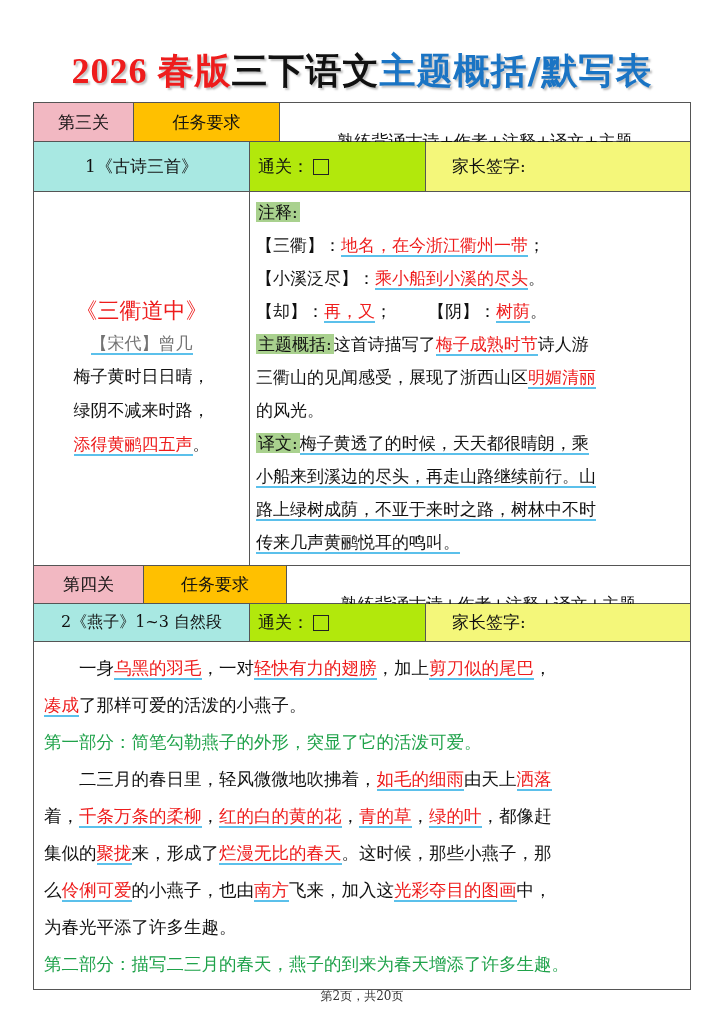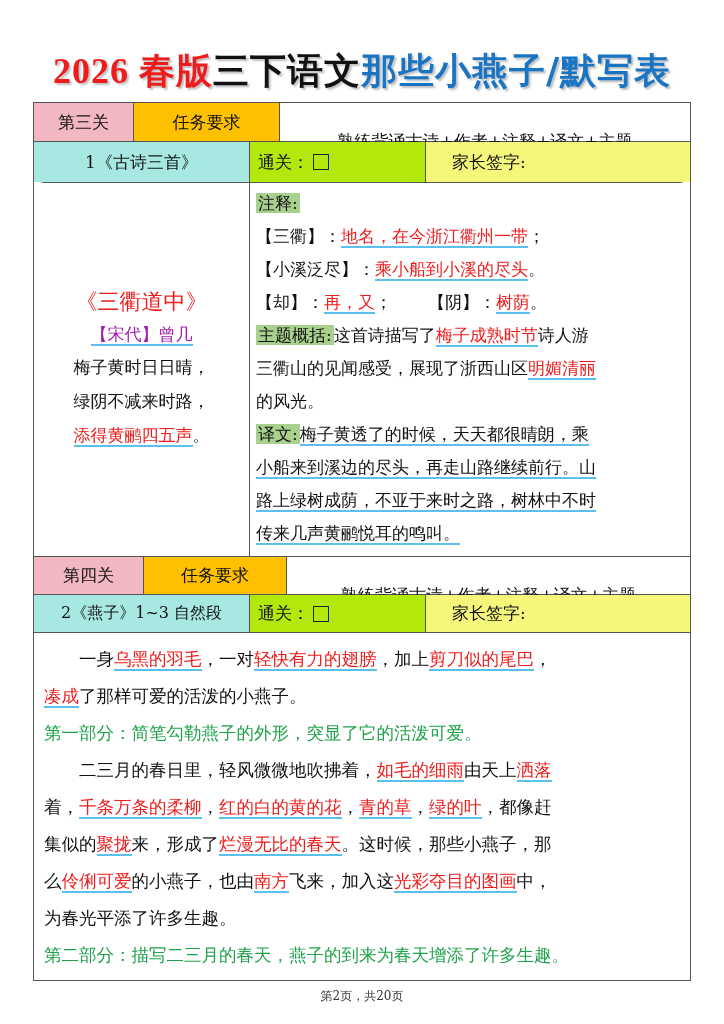--- a/index.html
+++ b/index.html
@@ -48,7 +48,7 @@
 <body>
 
 <div class="title">
-  <span class="t-red">2026 春版</span><span class="t-black">三下语文</span><span class="t-blue">那些小燕子/默写表</span>
+  <span class="t-red">2026 春版</span><span class="t-black">三下语文</span><span class="t-blue">主题概括/默写表</span>
 </div>
 
 <div class="sheet">

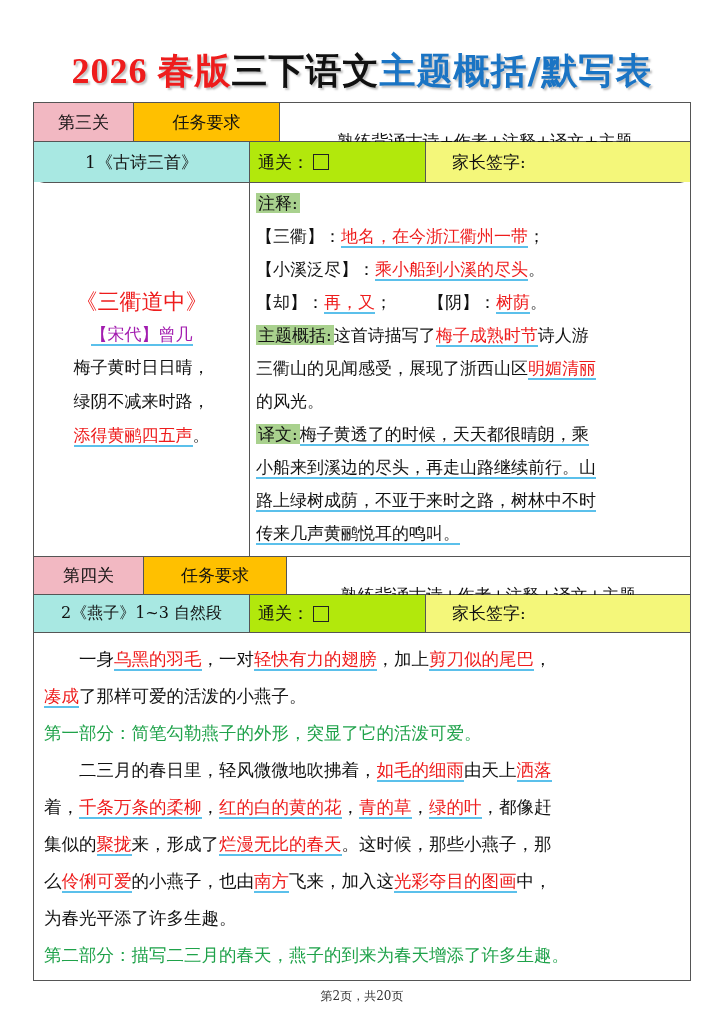--- a/index.html
+++ b/index.html
@@ -58,7 +58,7 @@
     <div class="cell c-orange" style="width:146px;">任务要求</div>
     <div class="cell c-green" style="flex:1;">熟练背诵古诗+作者+注释+译文+主题</div>
   </div>
-  <div class="row" style="height:41px;border-radius:10px;">
+  <div class="row" style="height:50px;">
     <div class="cell c-cyan" style="width:216px;">1《古诗三首》</div>
     <div class="cell c-lime" style="width:176px;">
       <span>通关：</span>

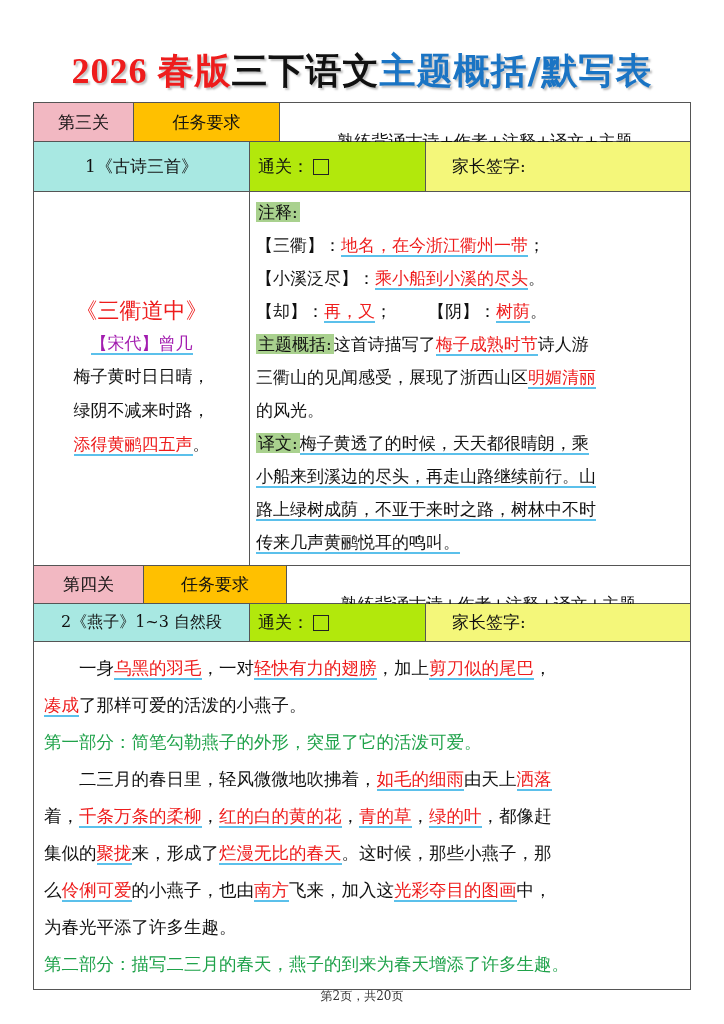--- a/index.html
+++ b/index.html
@@ -29,7 +29,7 @@
   .poem-row { height:374px; }
   .poem-left { width:216px; flex-direction:column; justify-content:center; align-items:center; border-right:1px solid #555; }
   .poem-title { color:#ee1c1c; font-size:22px; margin-bottom:6px; }
-  .poem-author { color:#a21caf; font-size:17px; margin-bottom:4px; }
+  .poem-author { color:#737373; font-size:17px; margin-bottom:4px; }
   .poem-line { font-size:17px; line-height:34px; }
   .red { color:#ee1c1c; }
   .ul { border-bottom:2px solid #5bc0eb; }

